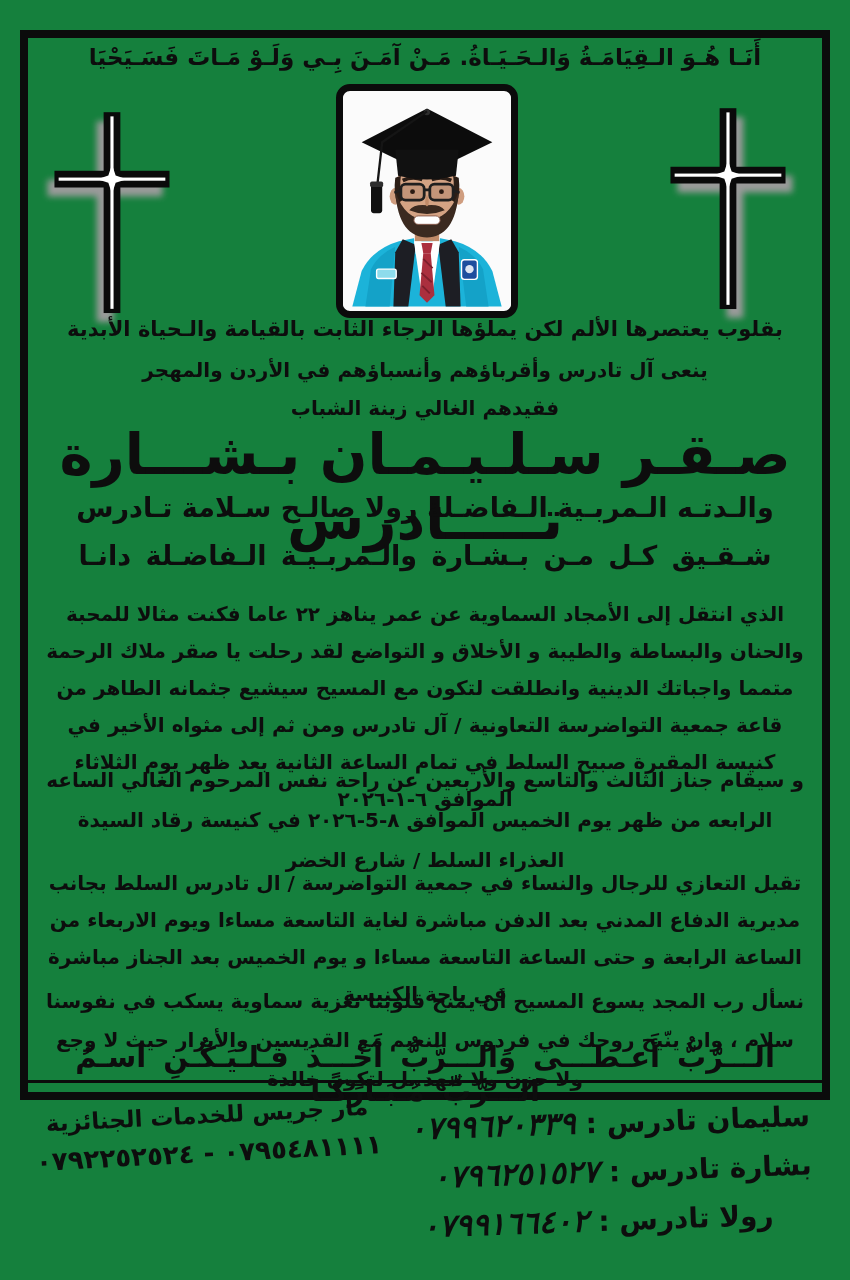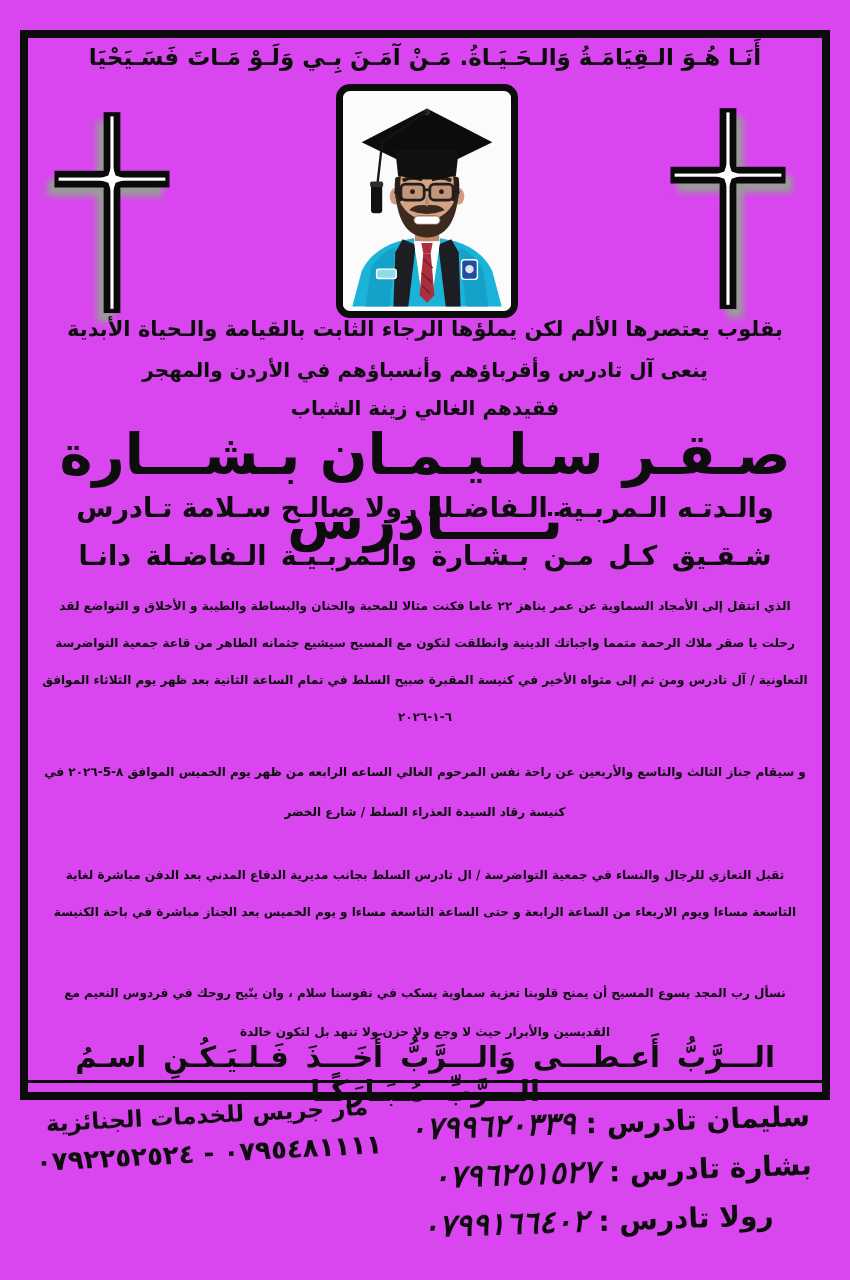--- a/index.html
+++ b/index.html
@@ -7,7 +7,7 @@
     position:relative;
     width:850px;height:1280px;
     margin:0 auto;
-    background:#d946ef;
+    background:#15803d;
     overflow:hidden;
     direction:rtl;
     font-family:"DejaVu Sans",sans-serif;

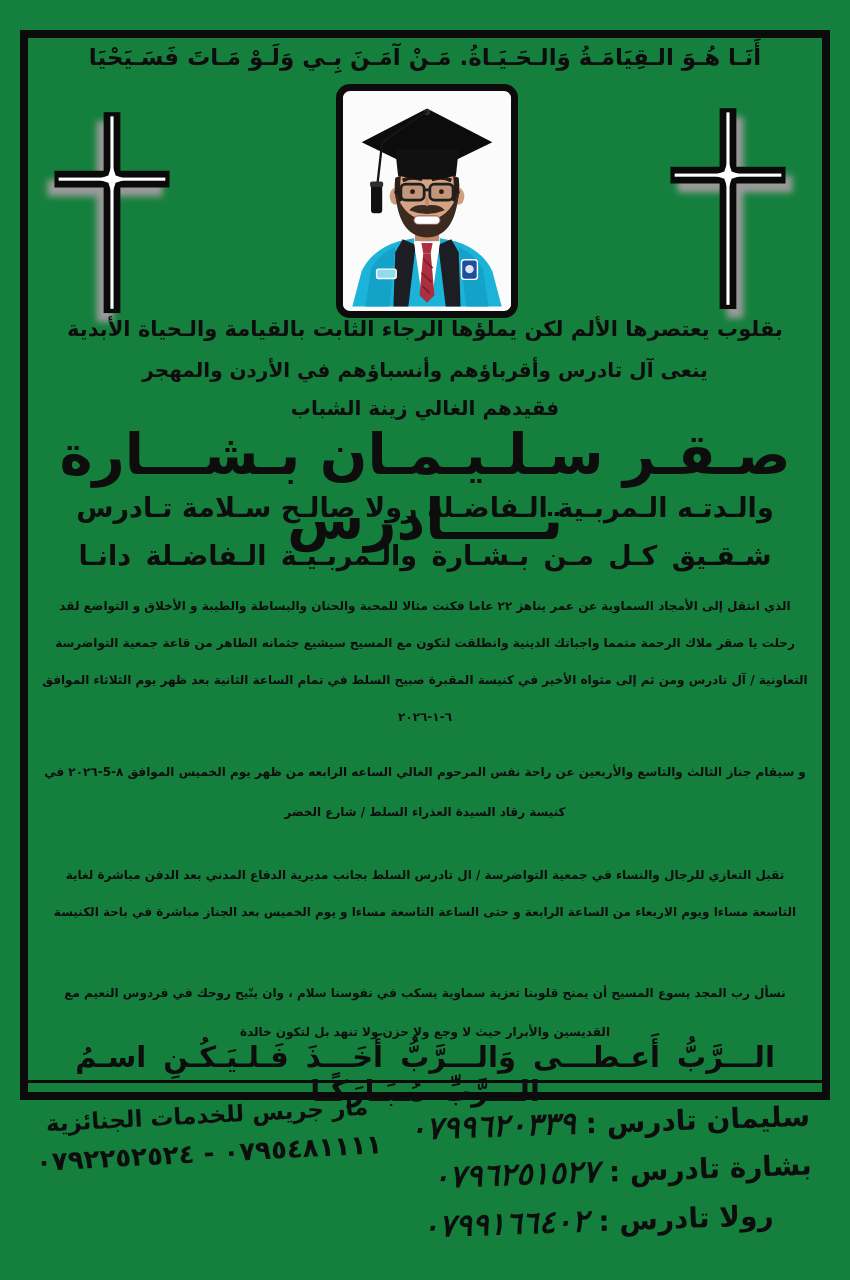--- a/index.html
+++ b/index.html
@@ -65,7 +65,7 @@
   
   .para{
     left:42px;right:42px;
-    font-size:12px;
+    font-size:20px;
     line-height:37px;
     text-align:center;
   }

